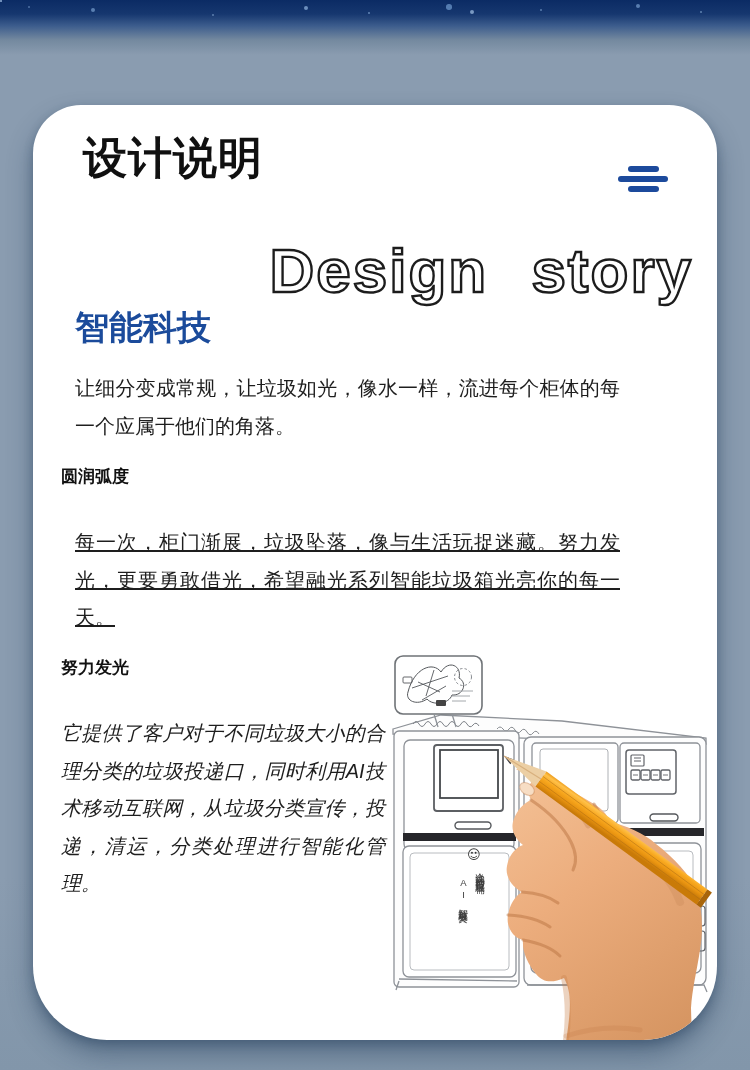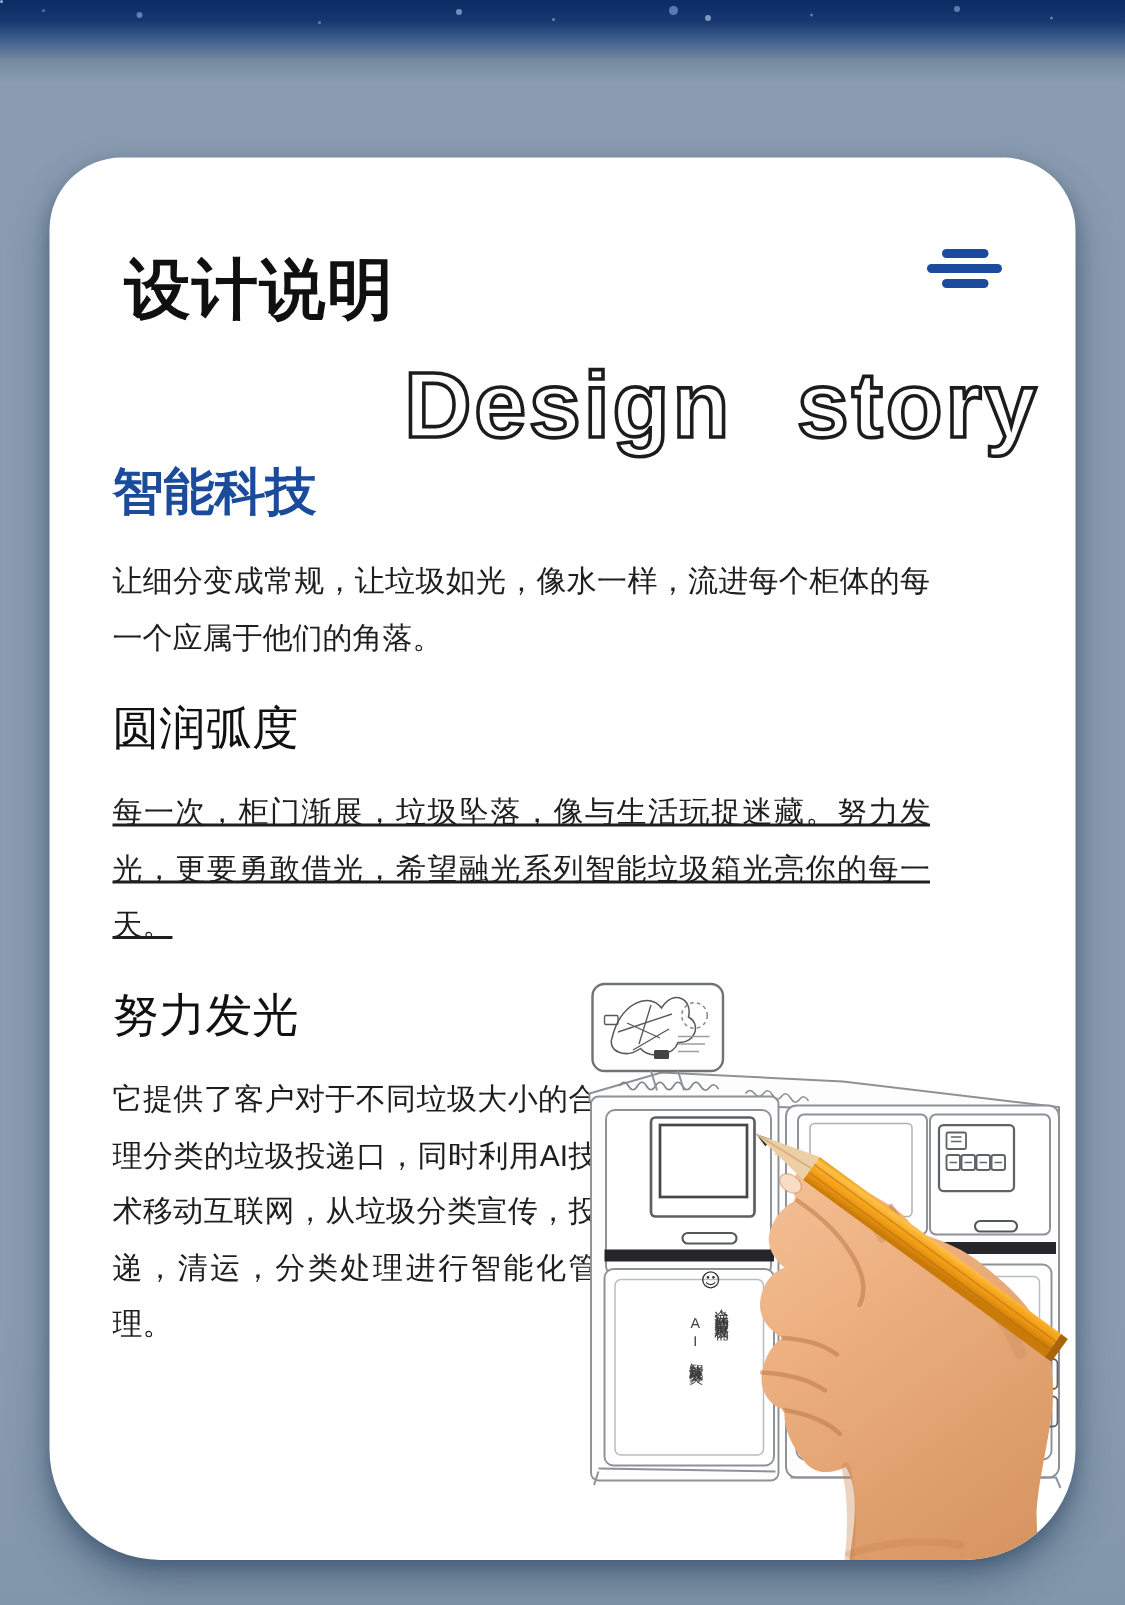--- a/index.html
+++ b/index.html
@@ -20,7 +20,7 @@
     border-radius:48px 48px 74px 74px;overflow:hidden;
     box-shadow:0 14px 26px rgba(26,52,84,.42),0 4px 10px rgba(26,52,84,.3);
   }
-  .page-title{position:absolute;left:50px;top:59px;font-size:44px;font-weight:900;color:#101010;letter-spacing:1px;white-space:nowrap;}
+  .page-title{position:absolute;left:50px;top:24px;font-size:44px;font-weight:900;color:#101010;letter-spacing:1px;white-space:nowrap;}
   .menu{position:absolute;left:585px;top:61px;width:50px;height:28px;cursor:pointer;}
   .menu .bar{height:6px;border-radius:3px;background:#1c4a9c;margin-bottom:4px;}
   .menu .bar.short{width:31px;margin-left:10px;}

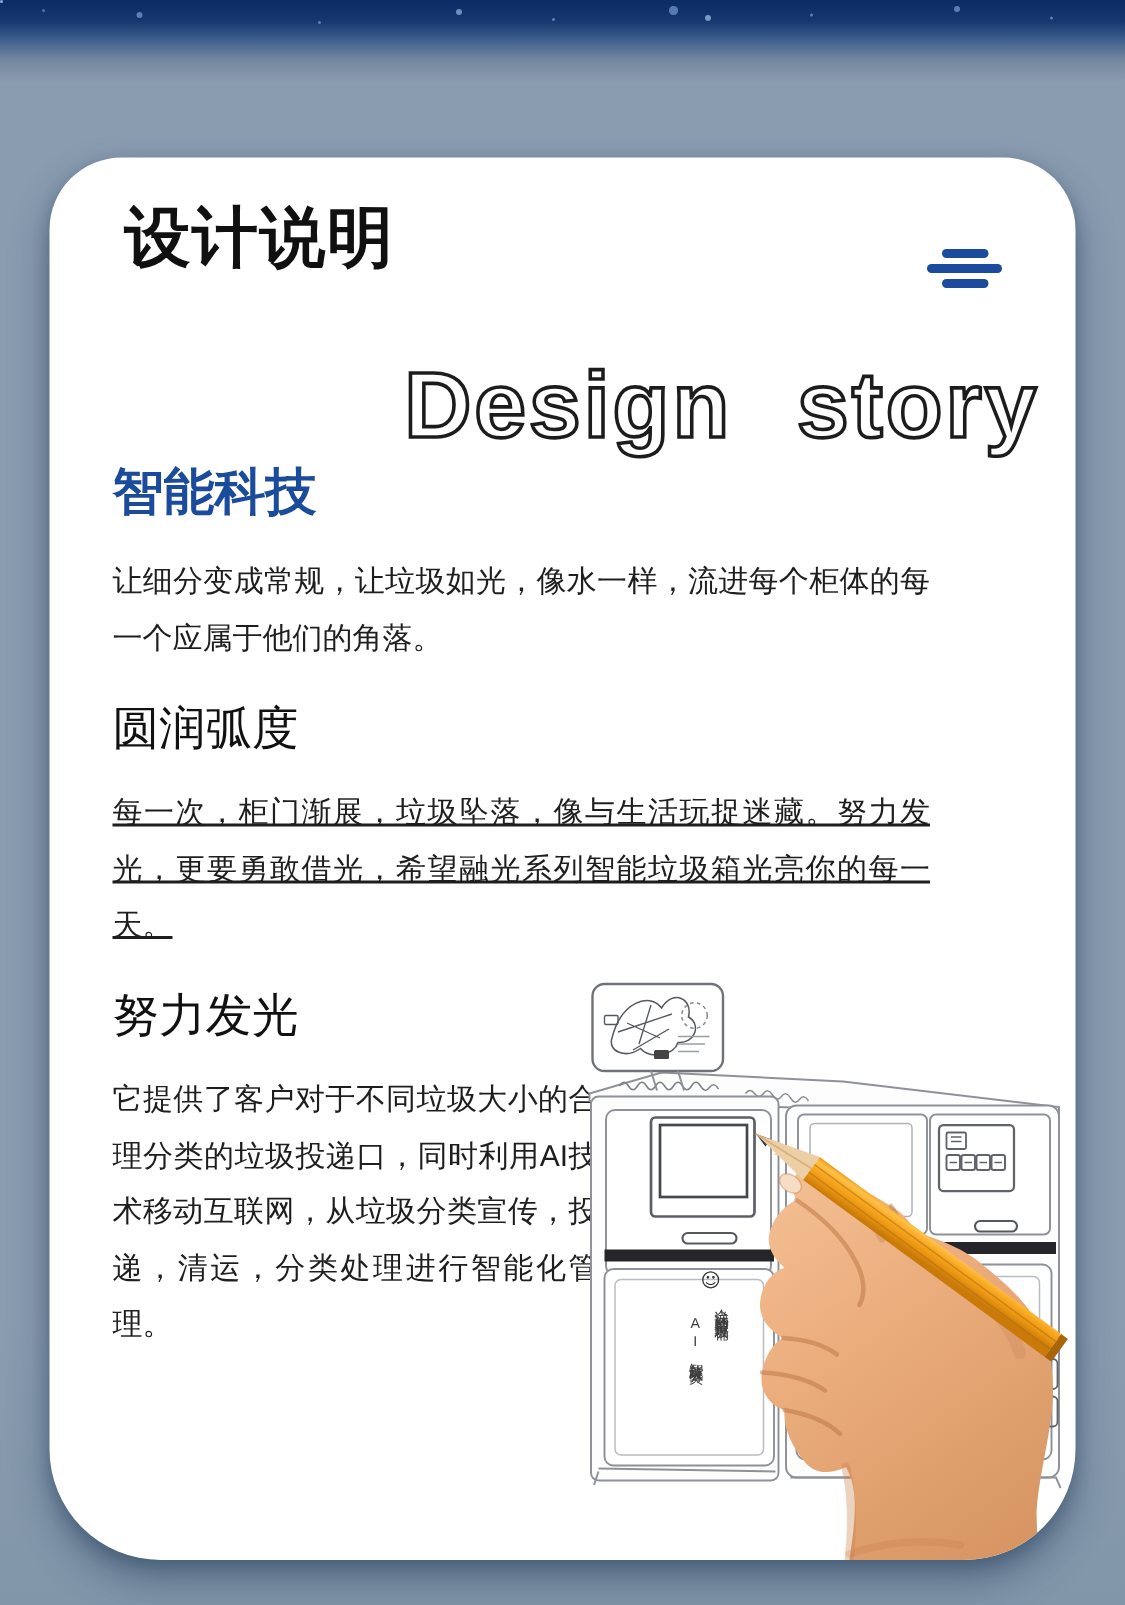--- a/index.html
+++ b/index.html
@@ -32,7 +32,7 @@
   .h-blue{position:absolute;left:42px;top:200px;font-size:34px;font-weight:600;color:#1b4b9b;white-space:nowrap;}
   .para{position:absolute;color:#1e1e1e;font-size:20px;line-height:37.5px;text-align:justify;}
   .p1{left:42px;top:245px;width:545px;}
-  .h-sec{position:absolute;left:42px;font-size:31px;font-weight:400;color:#111;white-space:nowrap;}
+  .h-sec{position:absolute;left:28px;font-size:17px;font-weight:700;color:#111;white-space:nowrap;}
   .h2{top:360px;}
   .p2{left:42px;top:399px;width:545px;text-decoration:underline;}
   .h3{top:551px;}

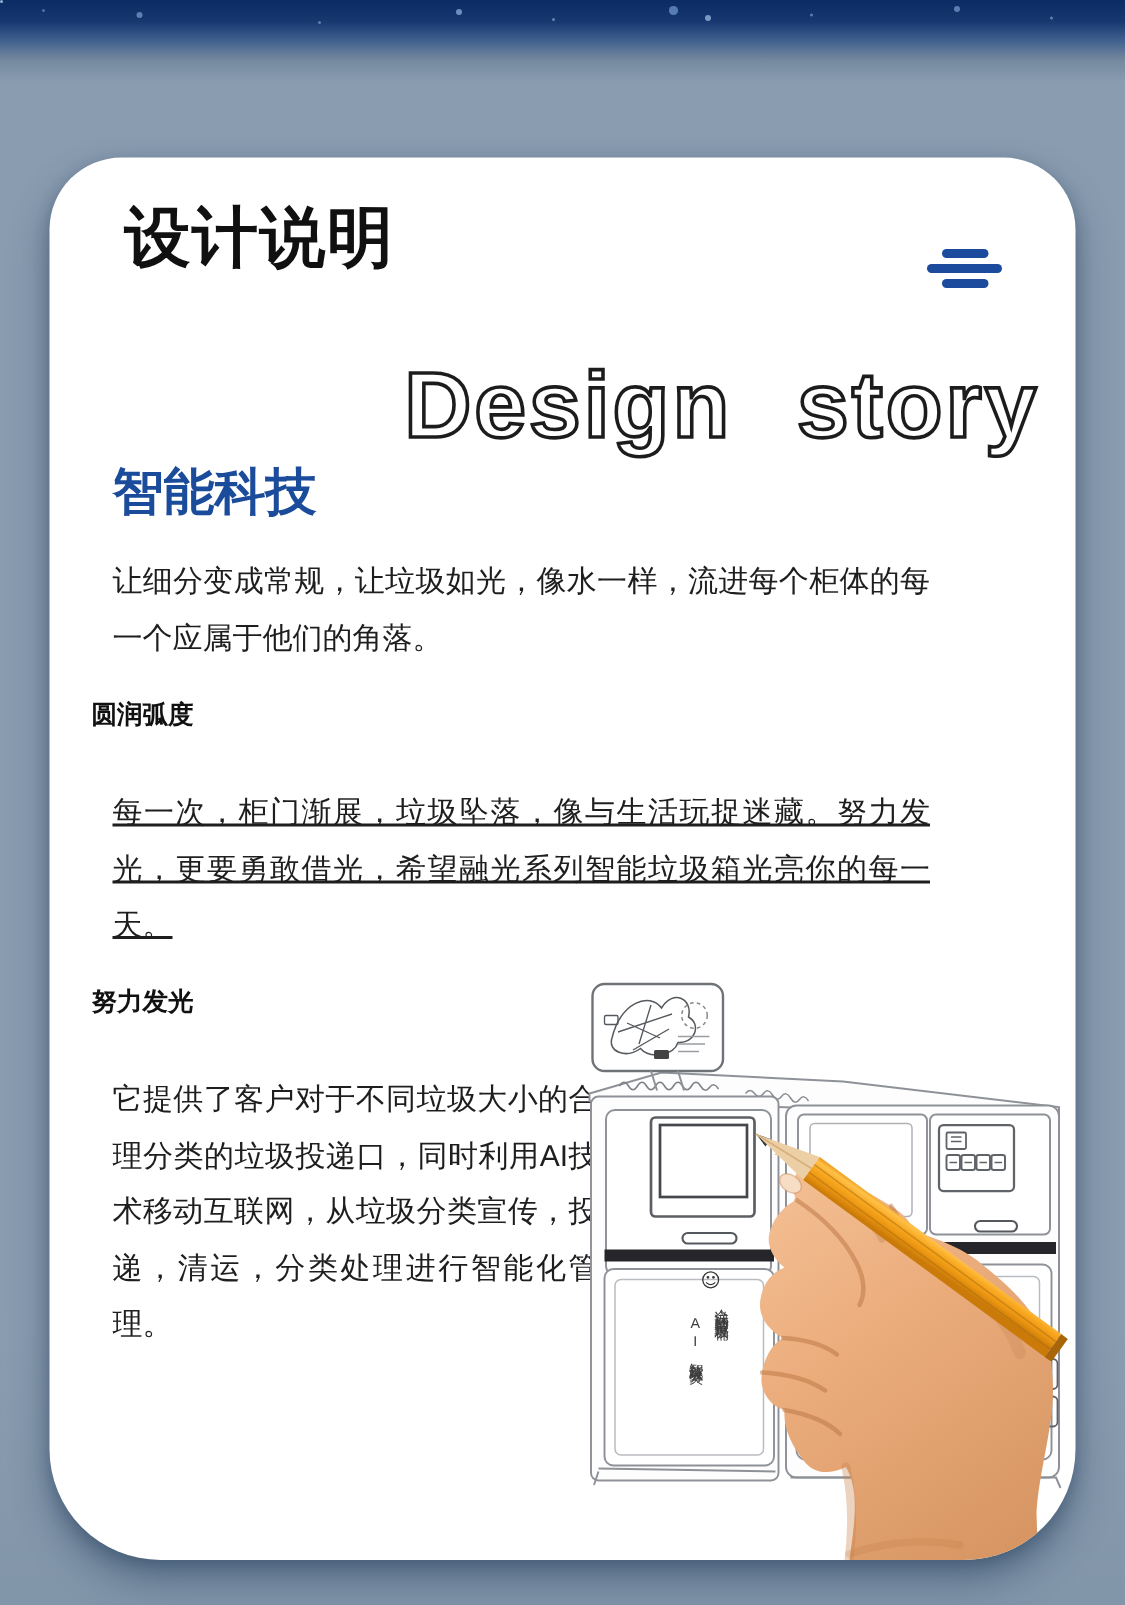--- a/index.html
+++ b/index.html
@@ -36,7 +36,7 @@
   .h2{top:360px;}
   .p2{left:42px;top:399px;width:545px;text-decoration:underline;}
   .h3{top:551px;}
-  .p3{left:42px;top:590px;width:324px;}
+  .p3{left:28px;top:590px;width:324px;font-style:italic;}
   .sketch-svg{position:absolute;left:0;top:0;width:684px;height:935px;}
   .vtext{
     position:absolute;writing-mode:vertical-rl;text-orientation:upright;

